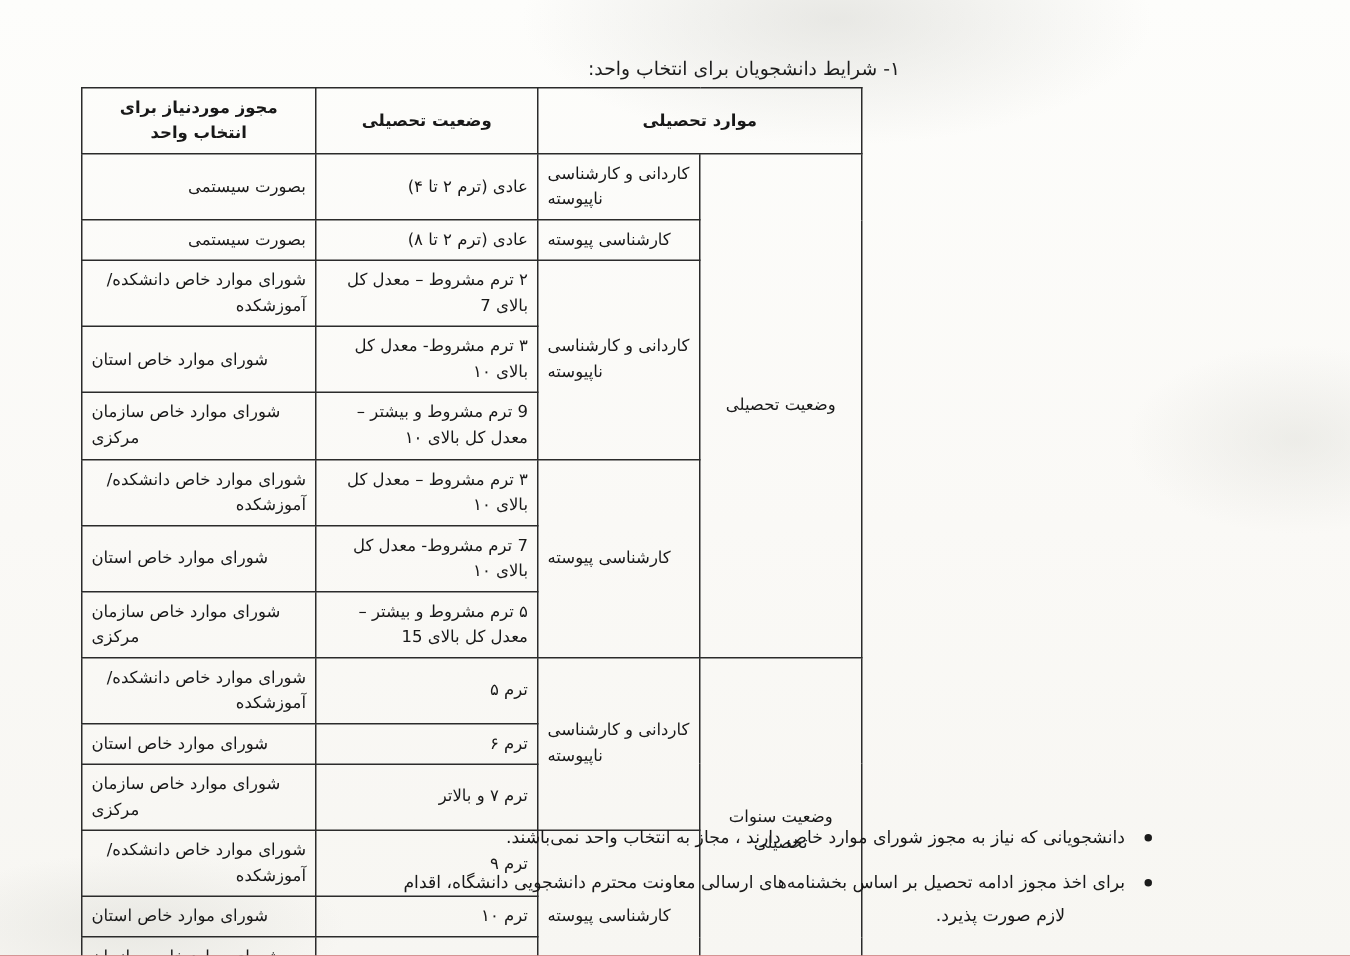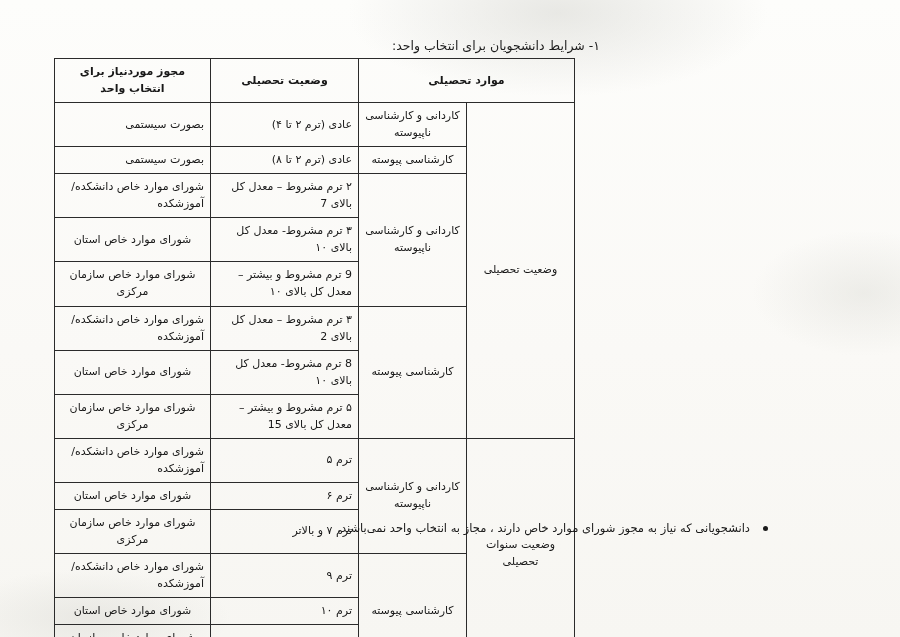--- a/index.html
+++ b/index.html
@@ -71,7 +71,7 @@
     padding-top: 6px;
     padding-bottom: 7px;
   }
-  .mid { text-align: center; }
+  .mid { text-align: left; }
   .center-v { text-align: center; }
   .two-line { line-height: 1.6; }
   .justify-pair {

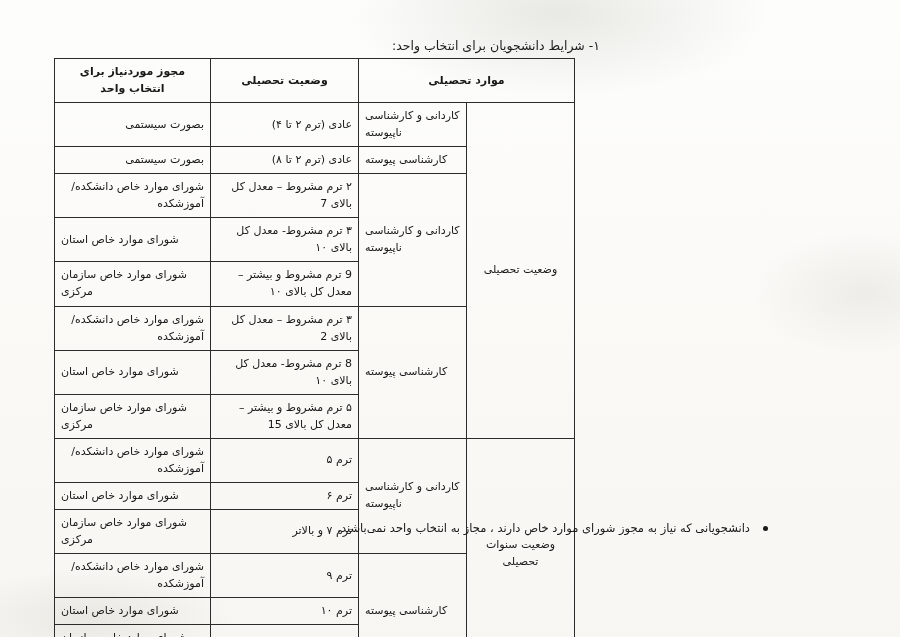--- a/index.html
+++ b/index.html
@@ -166,7 +166,7 @@
 
         <tr>
           <td class="mid" rowspan="3">کارشناسی پیوسته</td>
-          <td class="two-line">۳ ترم مشروط – معدل کل بالای 2</td>
+          <td class="two-line">۳ ترم مشروط – معدل کل بالای ۱۰</td>
           <td class="two-line">
             <span class="justify-pair">شورای    موارد    خاص    دانشکده/</span>
             <span>آموزشکده</span>

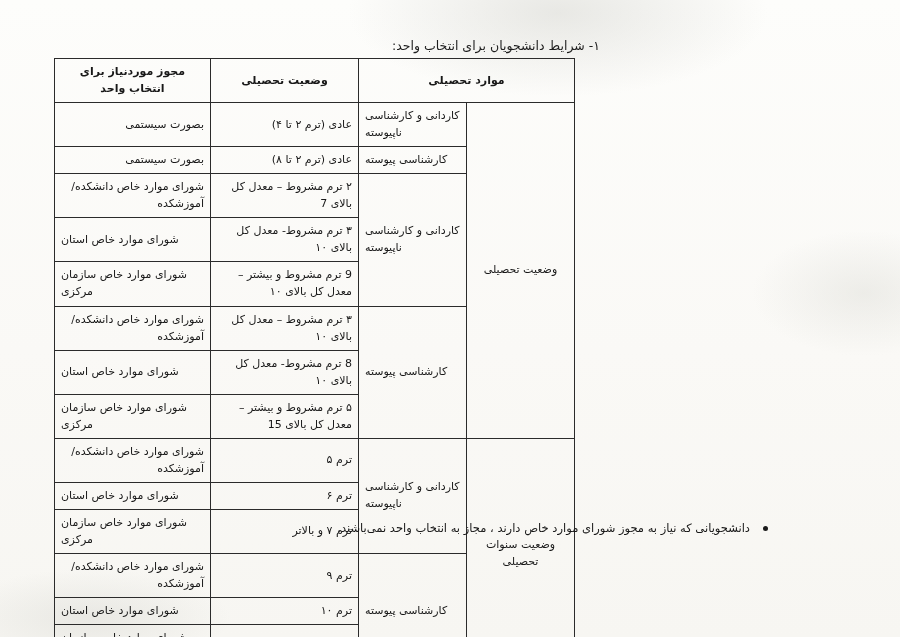--- a/index.html
+++ b/index.html
@@ -173,7 +173,7 @@
           </td>
         </tr>
         <tr>
-          <td>8 ترم مشروط- معدل کل بالای ۱۰</td>
+          <td>7 ترم مشروط- معدل کل بالای ۱۰</td>
           <td class="mid">شورای موارد خاص استان</td>
         </tr>
         <tr>

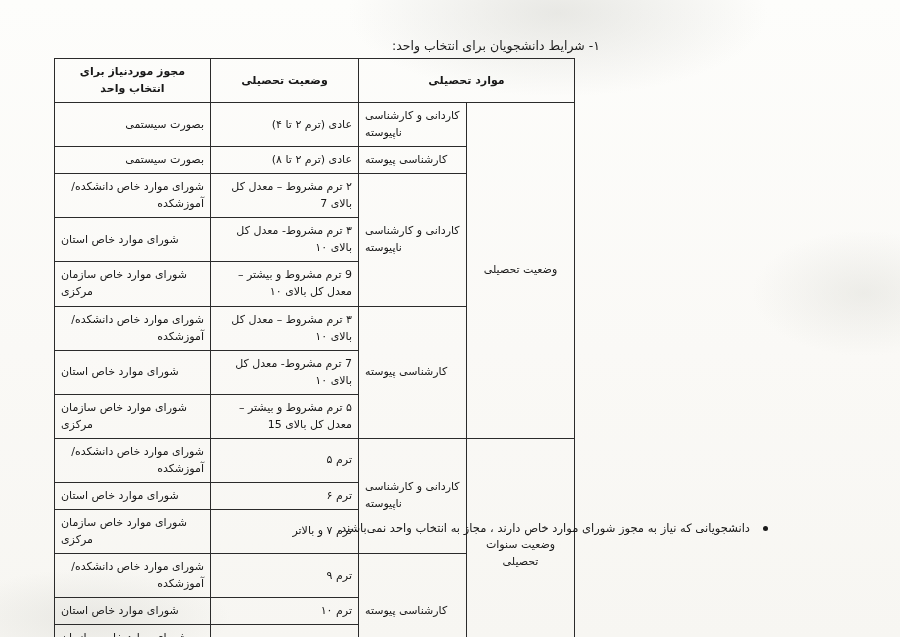--- a/index.html
+++ b/index.html
@@ -82,7 +82,7 @@
 
   ul.notes {
     position: absolute;
-    top: 518px;
+    top: 548px;
     right: 132px;
     width: 640px;
     margin: 0;

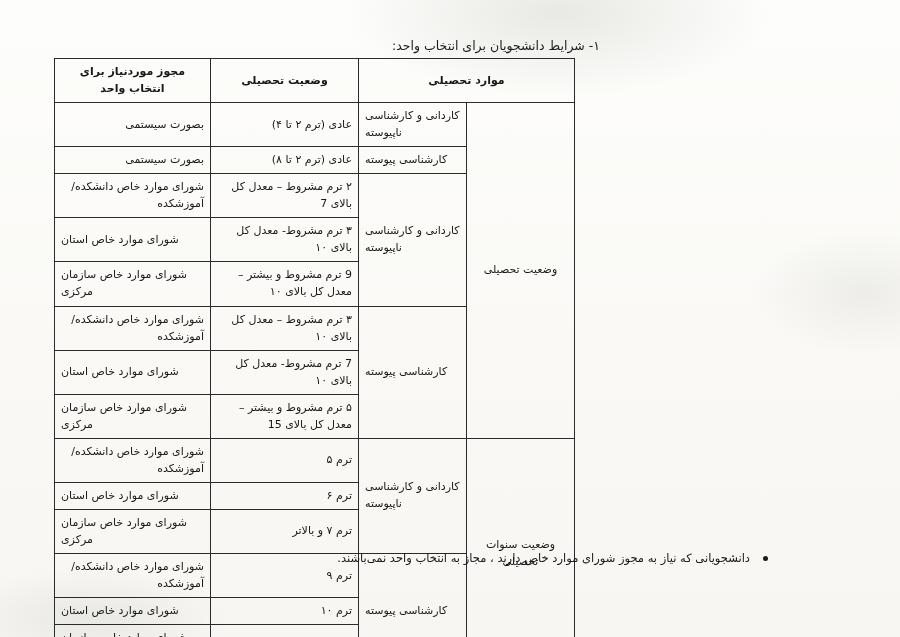--- a/index.html
+++ b/index.html
@@ -221,6 +221,10 @@
       <li>
         <span>دانشجویانی که نیاز به مجوز شورای موارد خاص دارند ، مجاز به انتخاب واحد نمی‌باشند.</span>
       </li>
+      <li>
+        <span>برای اخذ مجوز ادامه  تحصیل بر اساس بخشنامه‌های ارسالی معاونت محترم دانشجویی دانشگاه، اقدام</span>
+        <span class="note-second-line">لازم صورت پذیرد.</span>
+      </li>
     </ul>
 
   </div>

